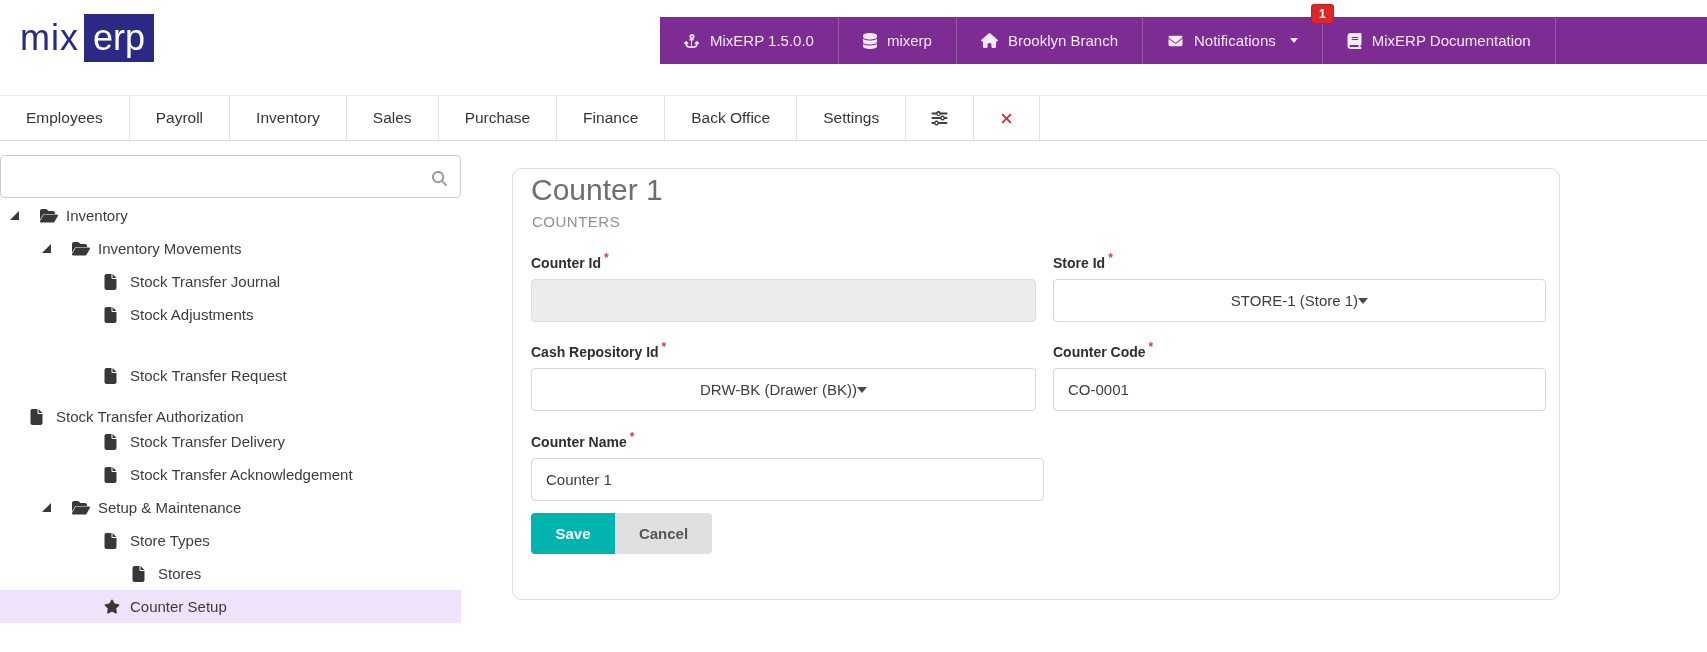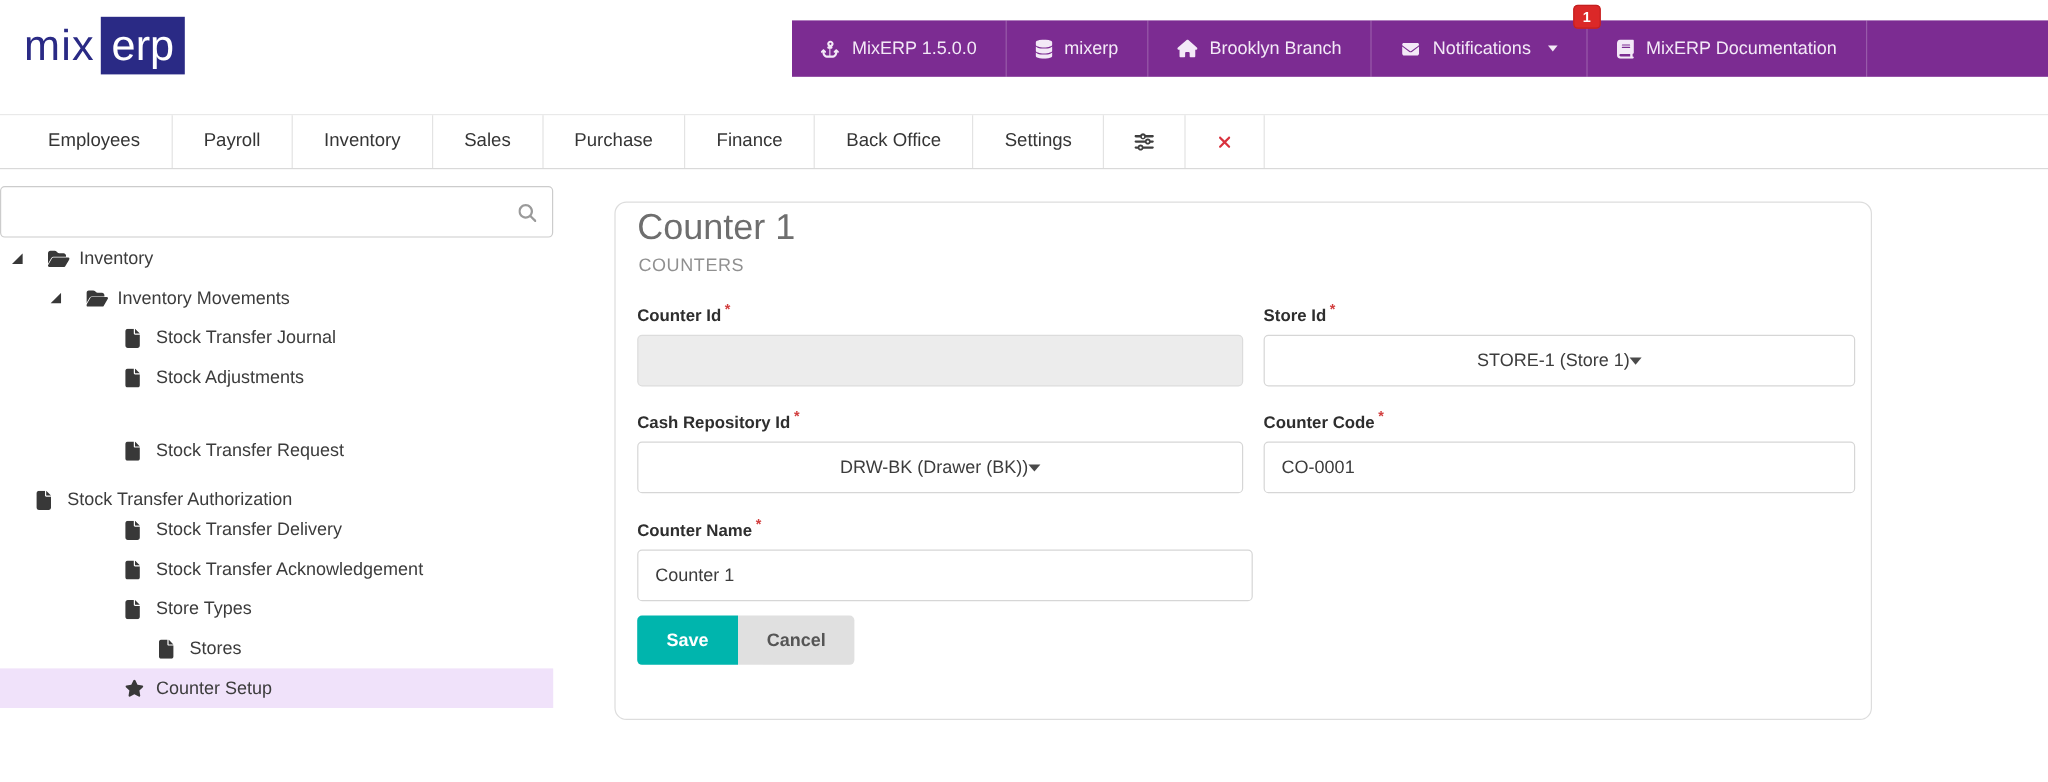--- a/index.html
+++ b/index.html
@@ -37,7 +37,7 @@
   .menubar{
     position:absolute;left:0;top:95px;width:100%;height:46px;box-sizing:border-box;
     border-top:1px solid #e9e9e9;border-bottom:1px solid #d9d9d9;
-    display:flex;font-size:15.5px;color:#353535;background:#fff;padding-left:14px;
+    display:flex;font-size:15.5px;color:#353535;background:#fff;
   }
   .menu-tab{display:flex;align-items:center;padding:0 26px;border-right:1px solid #e3e3e3;cursor:pointer;white-space:nowrap}
   .menu-tab.icon-tab{padding:0 25px}

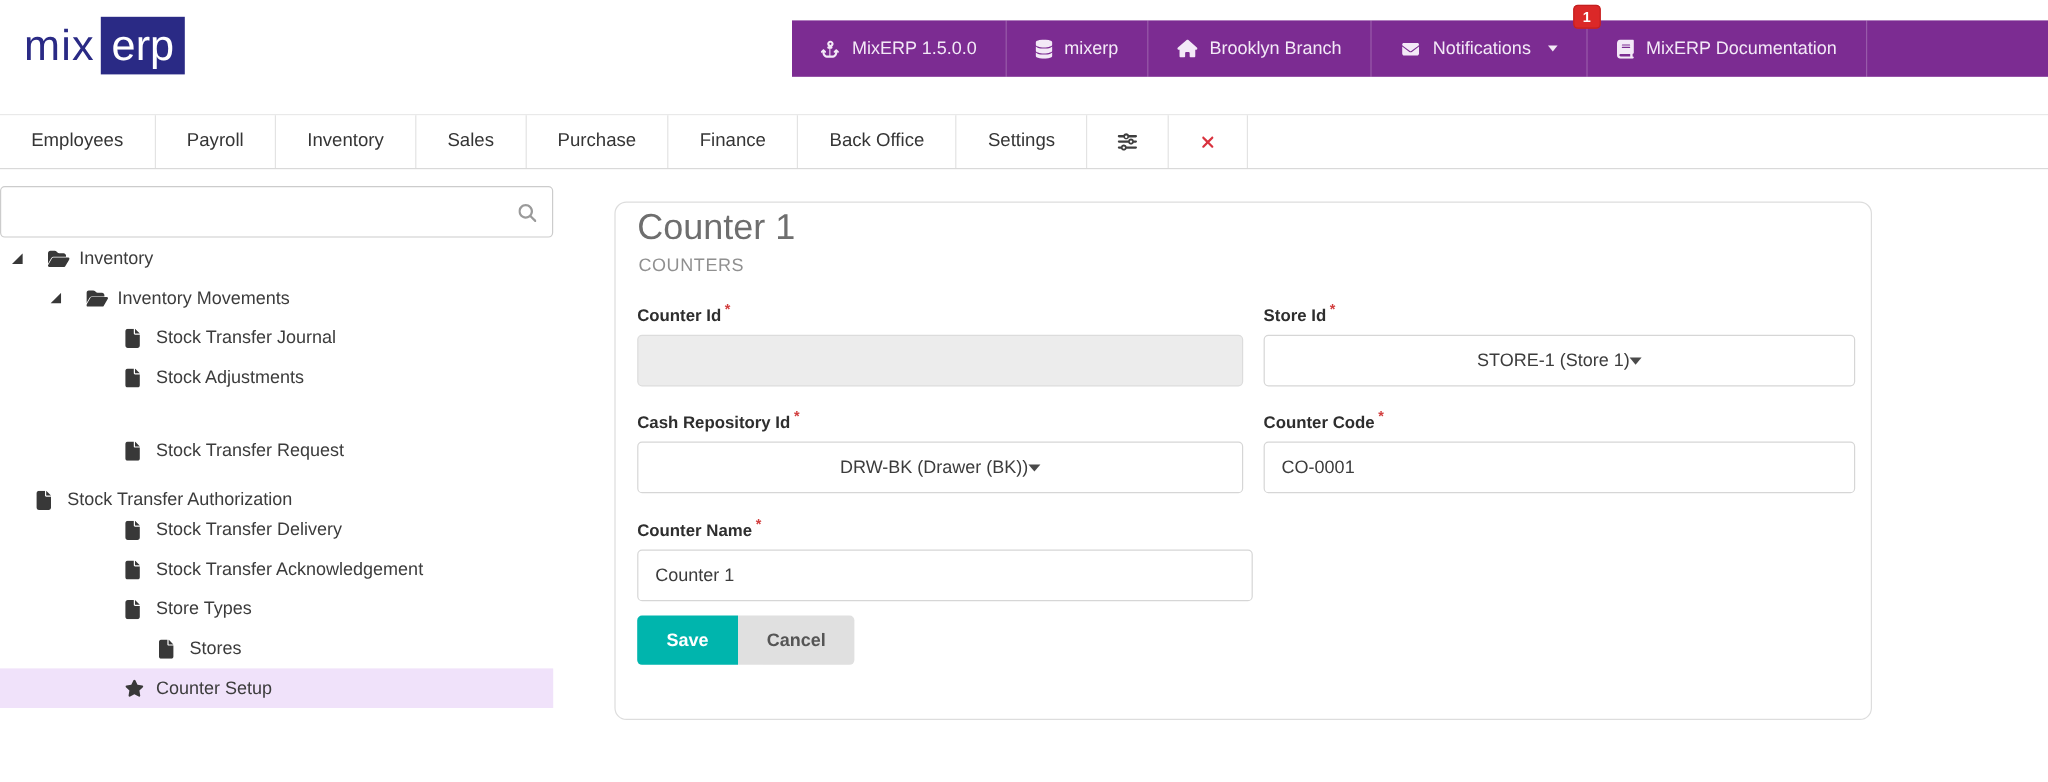--- a/index.html
+++ b/index.html
@@ -255,6 +255,19 @@
       </span>
       <span class="tree-label">Stock Transfer Acknowledgement</span>
     </div>
+    <div class="tree-row" style="padding-left: 42px;">
+      <span class="caret-slot">
+        <svg class="ic" width="9" height="9" viewBox="0 0 12 12">
+          <polygon points="12,0 12,12 0,12"></polygon>
+        </svg>
+      </span>
+      <span class="icon-slot">
+        <svg class="ic" width="18" height="16" viewBox="0 0 576 512">
+          <path d="M88.7 223.8L0 375.8V96C0 60.7 28.7 32 64 32H181.5c17 0 33.3 6.7 45.3 18.7l26.5 26.5c12 12 28.3 18.7 45.3 18.7H416c35.3 0 64 28.7 64 64v32H144c-19.9 0-38.4 10.5-48.5 27.7l-6.8 11.1zM.9 414.2l111.4-190.9c5.8-9.9 16.3-15.9 27.7-15.9H544c11.5 0 22.2 6.2 27.9 16.2s5.6 22.3-.2 32.2L460.3 446.6c-5.7 9.9-16.3 16-27.7 16H32c-11.5 0-22.2-6.2-27.9-16.2S-5 424.1 .9 414.2z"></path>
+        </svg>
+      </span>
+      <span class="tree-label">Setup &amp; Maintenance</span>
+    </div>
     <div class="tree-row" style="padding-left: 74px;">
       <span class="caret-slot"></span>
       <span class="icon-slot">

